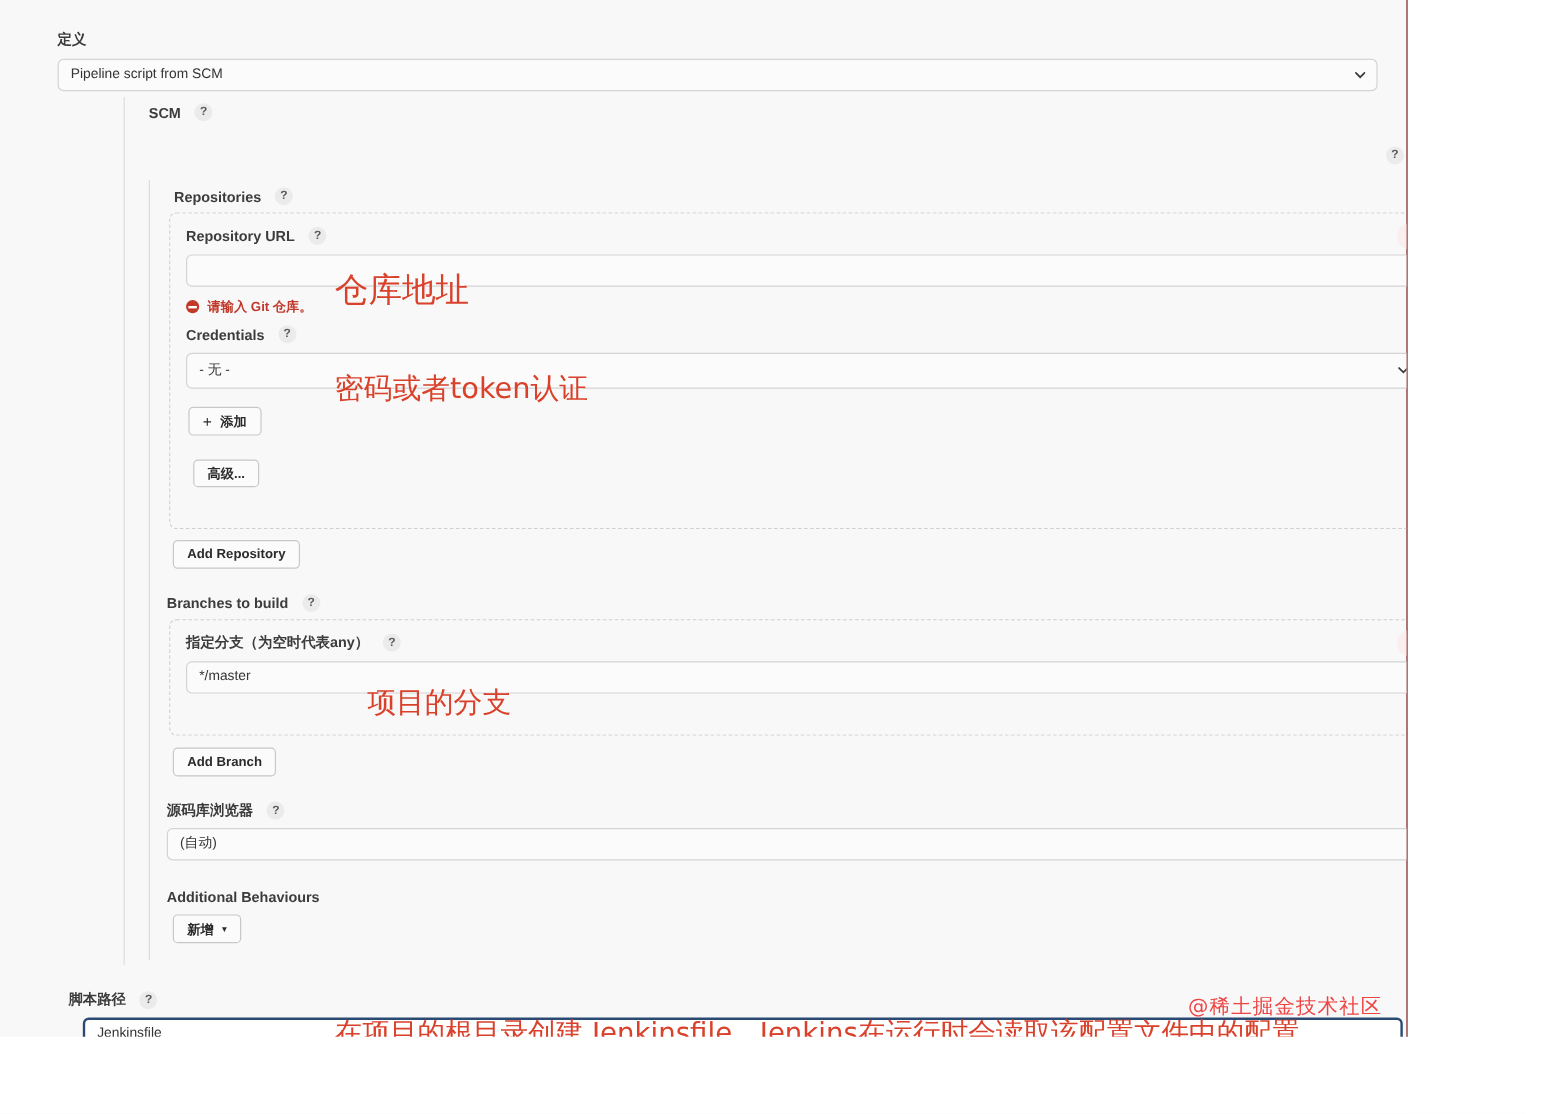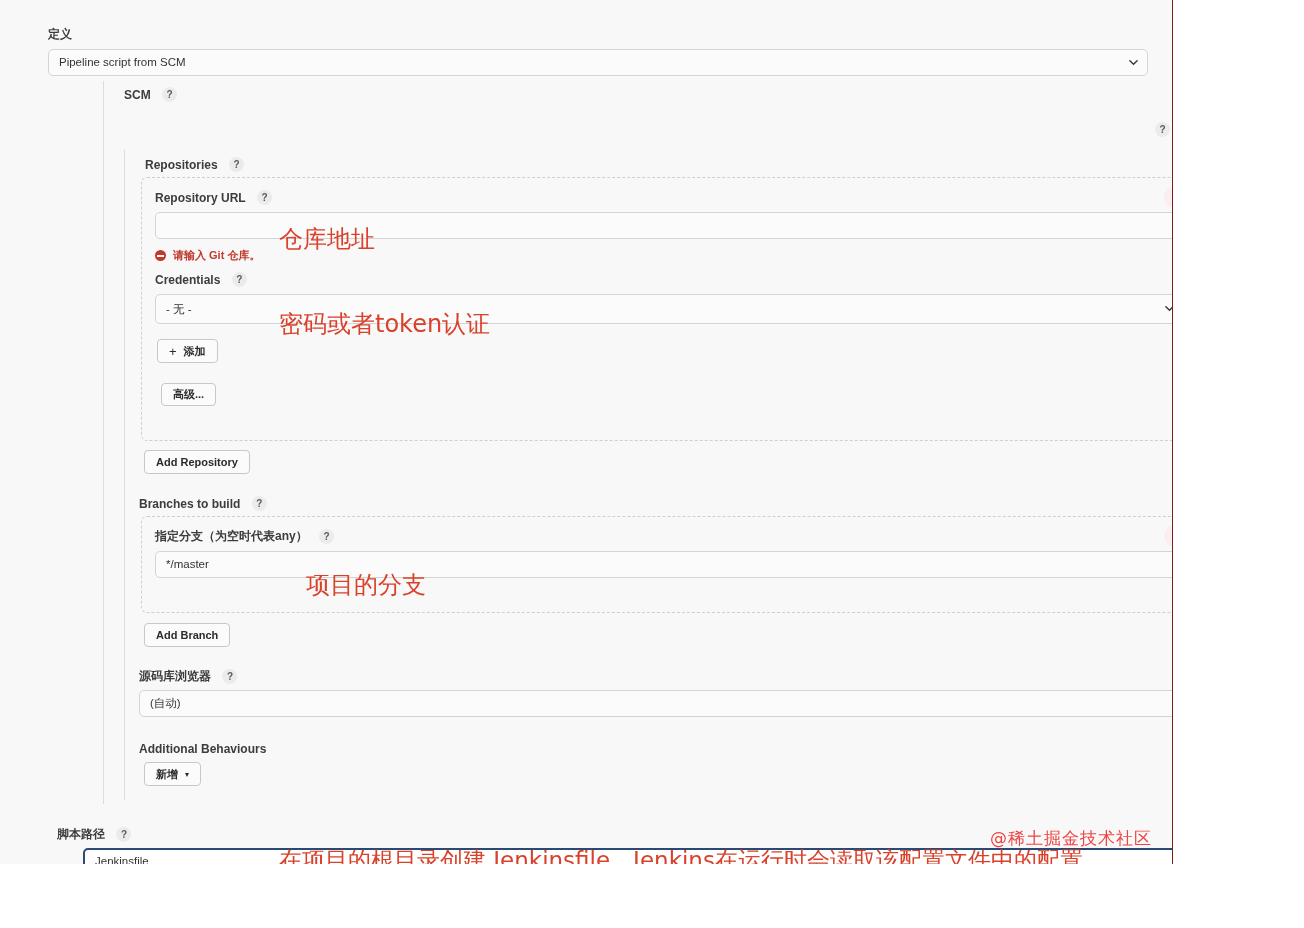--- a/index.html
+++ b/index.html
@@ -304,7 +304,7 @@
     <span class="help">?</span>
   </div>
 
-  <div class="anno" style="left:279px; top:223px; font-size:24px;">仓库地址</div>
+  <div class="anno" style="left:279px; top:223px; font-size:28px;">仓库地址</div>
 
   <div class="anno" style="left:279px; top:308px; font-size:24px;">密码或者token认证</div>
 

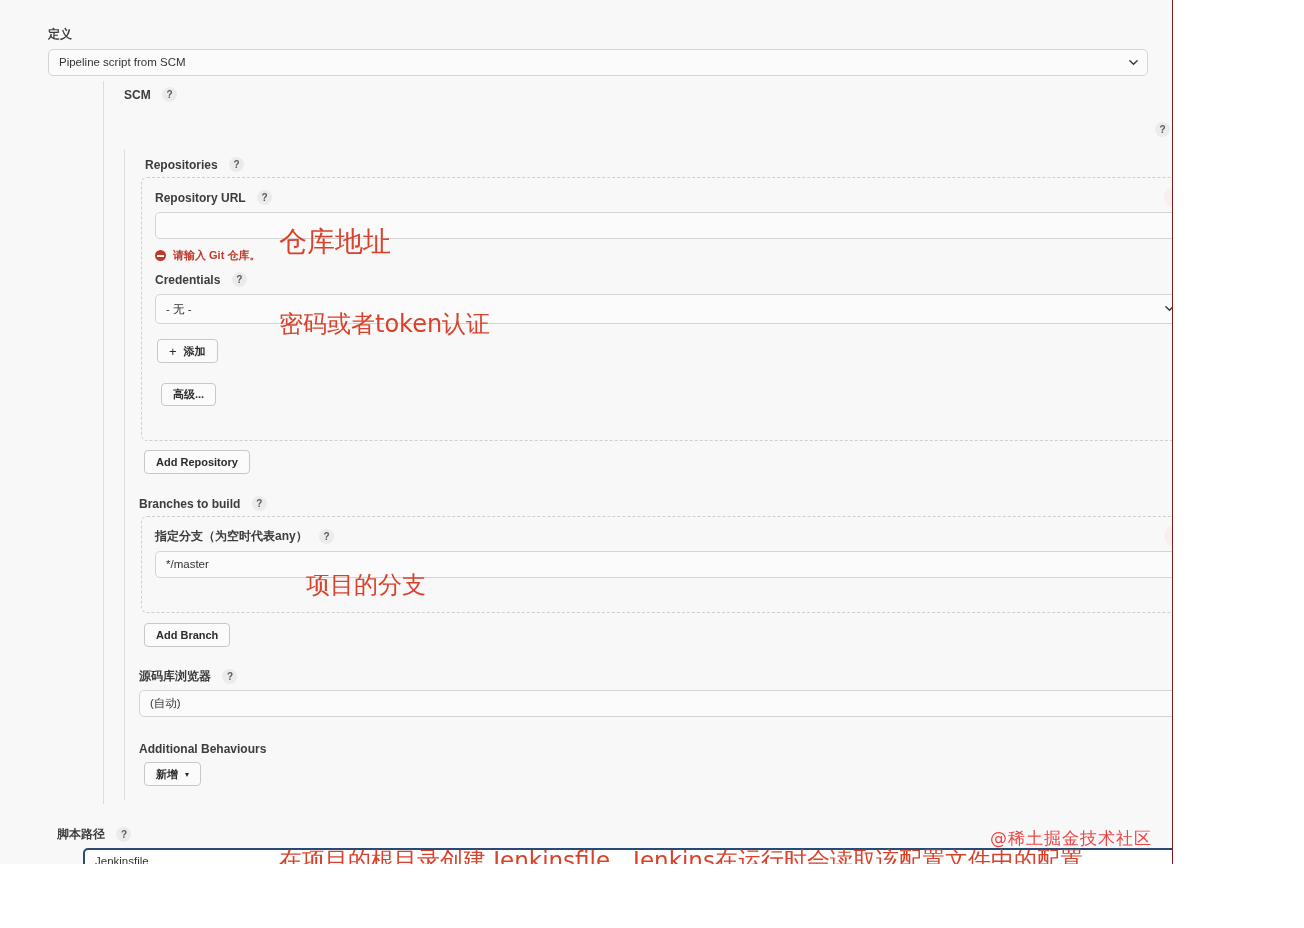--- a/index.html
+++ b/index.html
@@ -290,7 +290,7 @@
     <span class="help">?</span>
   </div>
 
-  <div class="input focused" style="position:absolute; left:83px; top:848px; width:1100px; height:26px; line-height:22px;">
+  <div class="input focused" style="position:absolute; left:69px; top:848px; width:1100px; height:26px; line-height:22px;">
     <span>Jenkinsfile</span>
   </div>
 

